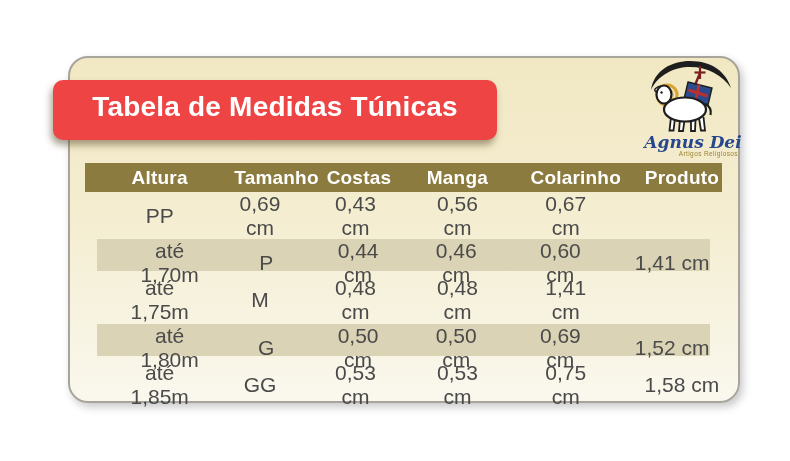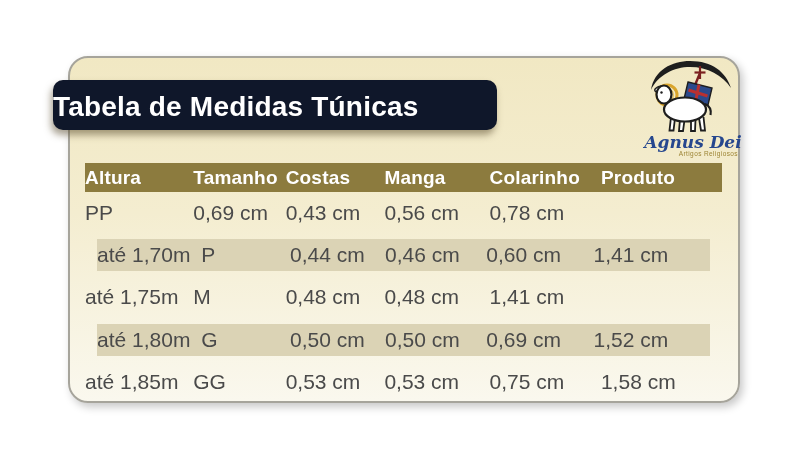--- a/index.html
+++ b/index.html
@@ -20,11 +20,11 @@
 
   
   .banner {
-    position:absolute; left:53px; top:80px; width:444px; height:50px;
-    background:#0f172a; border-radius:10px;
+    position:absolute; left:53px; top:80px; width:444px; height:60px;
+    background:#ef4444; border-radius:10px;
     box-shadow:-2px 5px 7px rgba(84,70,40,.5);
     color:#FFFFFF; font-size:28px; font-weight:bold; letter-spacing:.2px;
-    line-height:53px; text-align:left; white-space:nowrap;
+    line-height:53px; text-align:center; white-space:nowrap;
   }
 
   

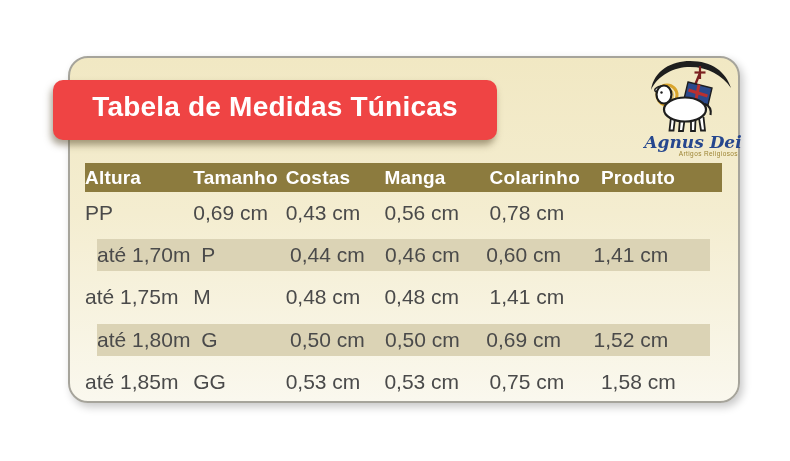--- a/index.html
+++ b/index.html
@@ -50,7 +50,7 @@
     font-weight:bold; font-size:19px; letter-spacing:.2px;
   }
   .trow { height:42.2px; box-sizing:border-box; font-size:21px; color:#4A4A4A; }
-  .thead > div, .trow > div { text-align:left; }
+  .thead > div, .trow > div { text-align:center;margin-left:41px; }
   .trow.shaded { background:#DBD3B5; background-clip:content-box; padding:5px 12px; }
 </style>
 </head>

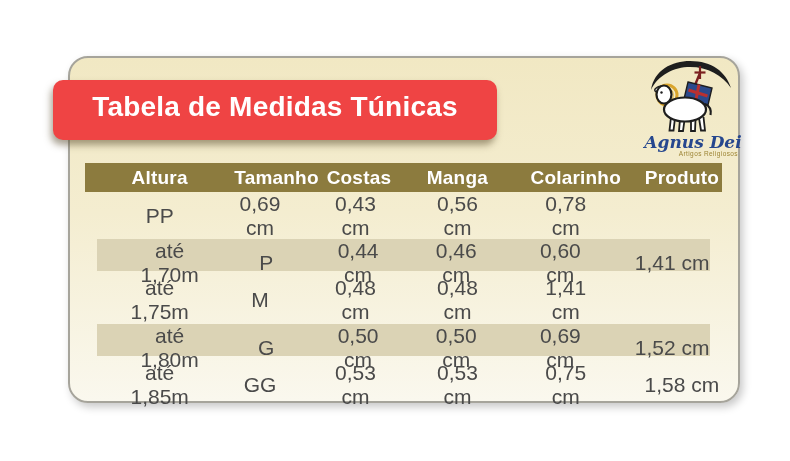--- a/index.html
+++ b/index.html
@@ -111,7 +111,7 @@
       <div>0,69 cm</div>
       <div>0,43 cm</div>
       <div>0,56 cm</div>
-      <div>0,78 cm</div>
+      <div>0,67 cm</div>
     </div>
 
     <div class="trow shaded">

